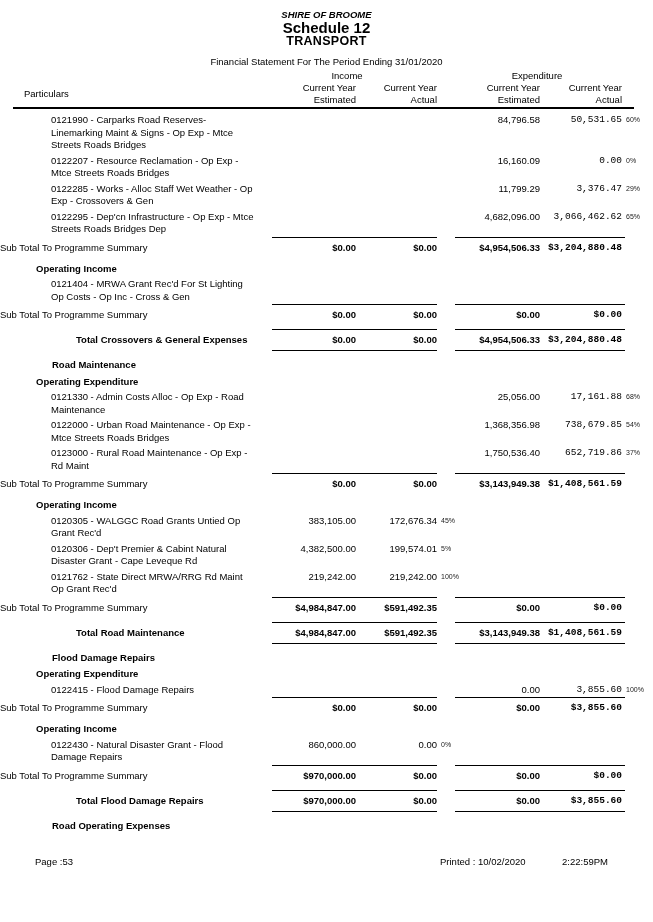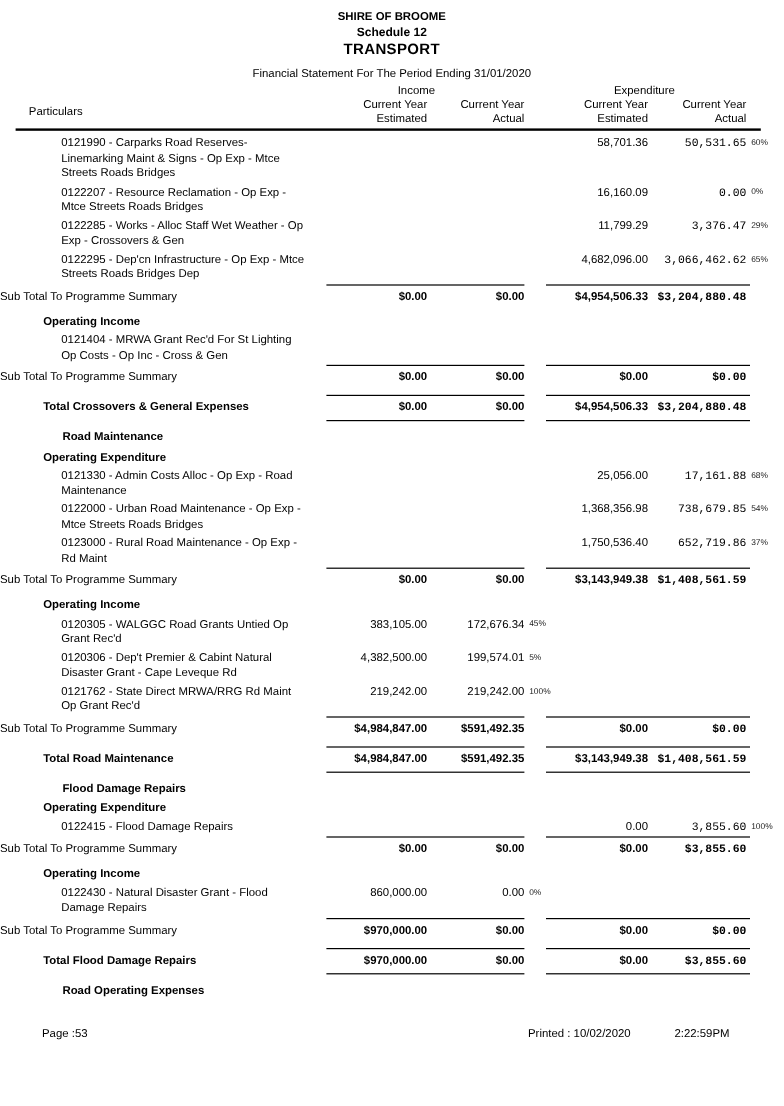--- a/index.html
+++ b/index.html
@@ -10,7 +10,7 @@
 
   
   .rpt-head{position:absolute;top:8px;left:0;width:653px;text-align:center;}
-  .h1{font-size:9.5px;font-weight:700;line-height:13px;}
+  .h1{font-size:9.5px;font-weight:700;line-height:13px;font-style:italic;}
   .h2{font-size:10px;font-weight:700;line-height:13px;}
   .h3{font-size:12.5px;font-weight:700;line-height:15px;letter-spacing:.3px;}
   .h4{font-size:9.5px;font-weight:400;margin-top:7px;}

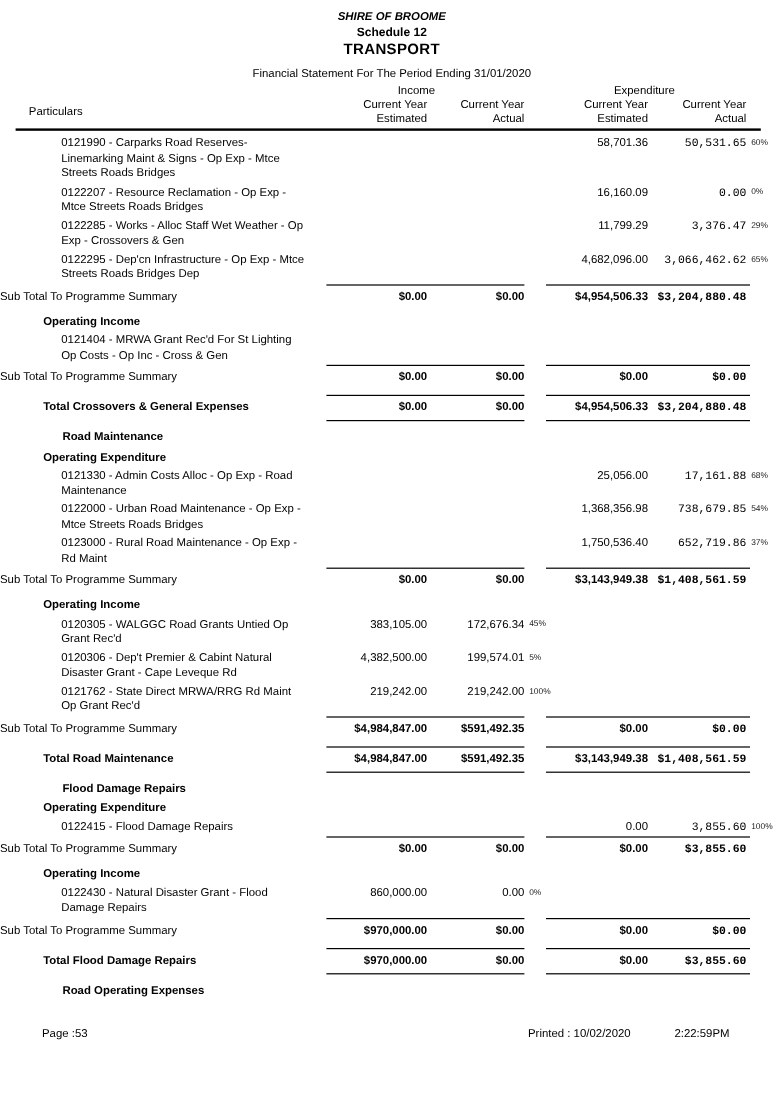--- a/index.html
+++ b/index.html
@@ -11,7 +11,7 @@
   
   .rpt-head{position:absolute;top:8px;left:0;width:653px;text-align:center;}
   .h1{font-size:9.5px;font-weight:700;line-height:13px;font-style:italic;}
-  .h2{font-size:10px;font-weight:700;line-height:13px;}
+  .h2{font-size:15px;font-weight:700;line-height:13px;}
   .h3{font-size:12.5px;font-weight:700;line-height:15px;letter-spacing:.3px;}
   .h4{font-size:9.5px;font-weight:400;margin-top:7px;}
 

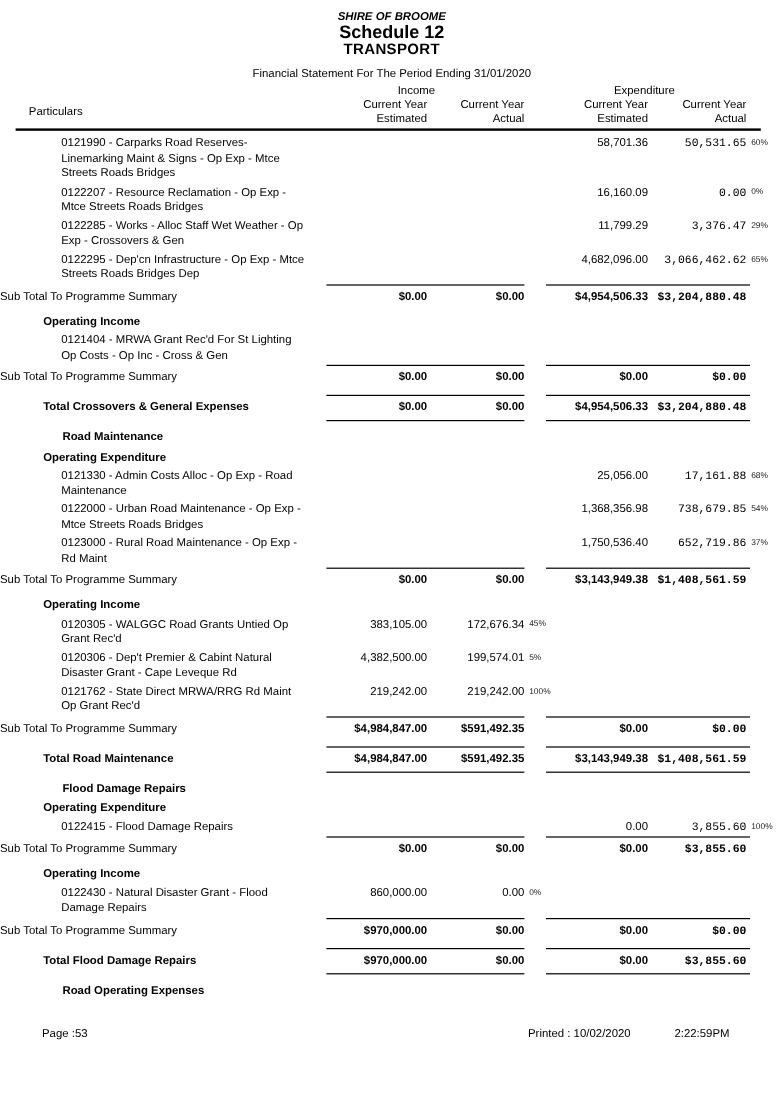--- a/index.html
+++ b/index.html
@@ -90,7 +90,7 @@
   <div class="rows">
       <div class="row account">
         <span class="lbl">0121990 - Carparks Road Reserves- Linemarking Maint &amp; Signs  - Op Exp - Mtce Streets Roads Bridges</span>
-        <span class="val v3">58,701.36</span>
+        <span class="val v3">84,796.58</span>
         <span class="val v4">50,531.65</span>
         <span class="pct expenditure">60%</span>
       </div>

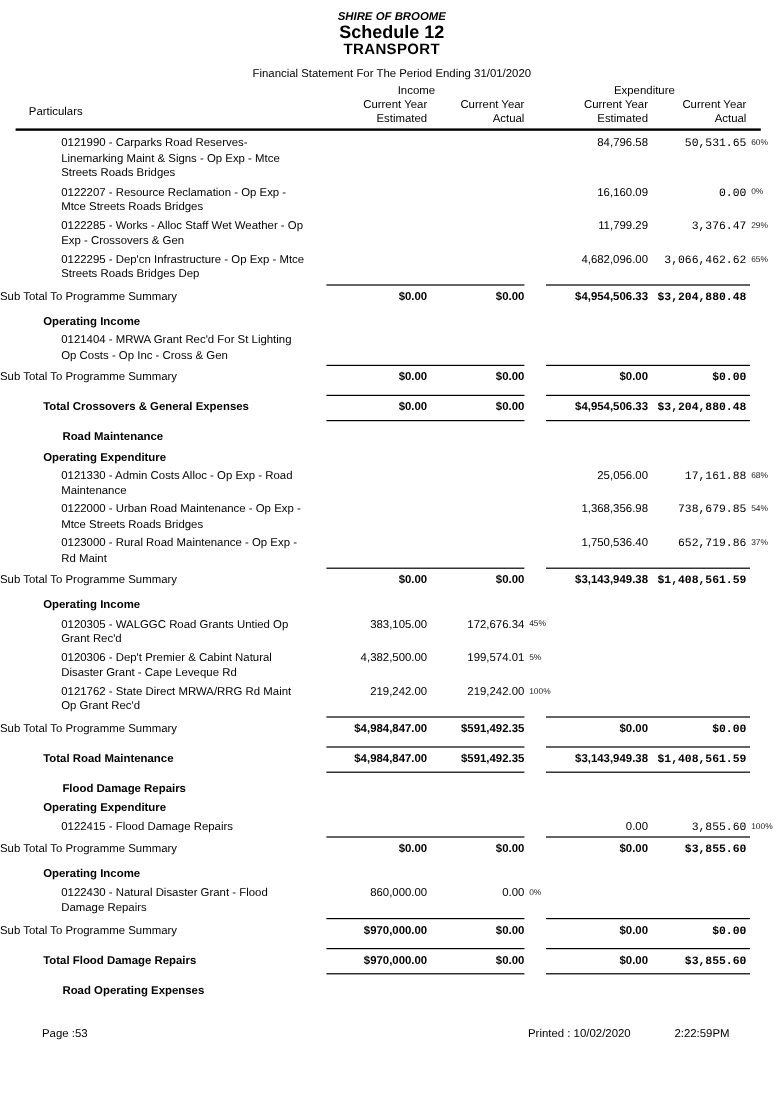--- a/index.html
+++ b/index.html
@@ -41,7 +41,7 @@
   .row.subhead .lbl{margin-left:36px;}
   .row.subtotal{margin:6px 0 8px 0;height:13px;}
   .row.subtotal .lbl{}
-  .row.total{margin:12px 0 12px 0;height:13px;font-weight:700;}
+  .row.total{margin:12px 0 12px 0;height:13px;font-weight:700;padding-left:40px;}
   .row.total .lbl{margin-left:36px;}
   .val{position:absolute;top:0;text-align:right;line-height:12.5px;}
   .v1{left:262px;width:94px;}

